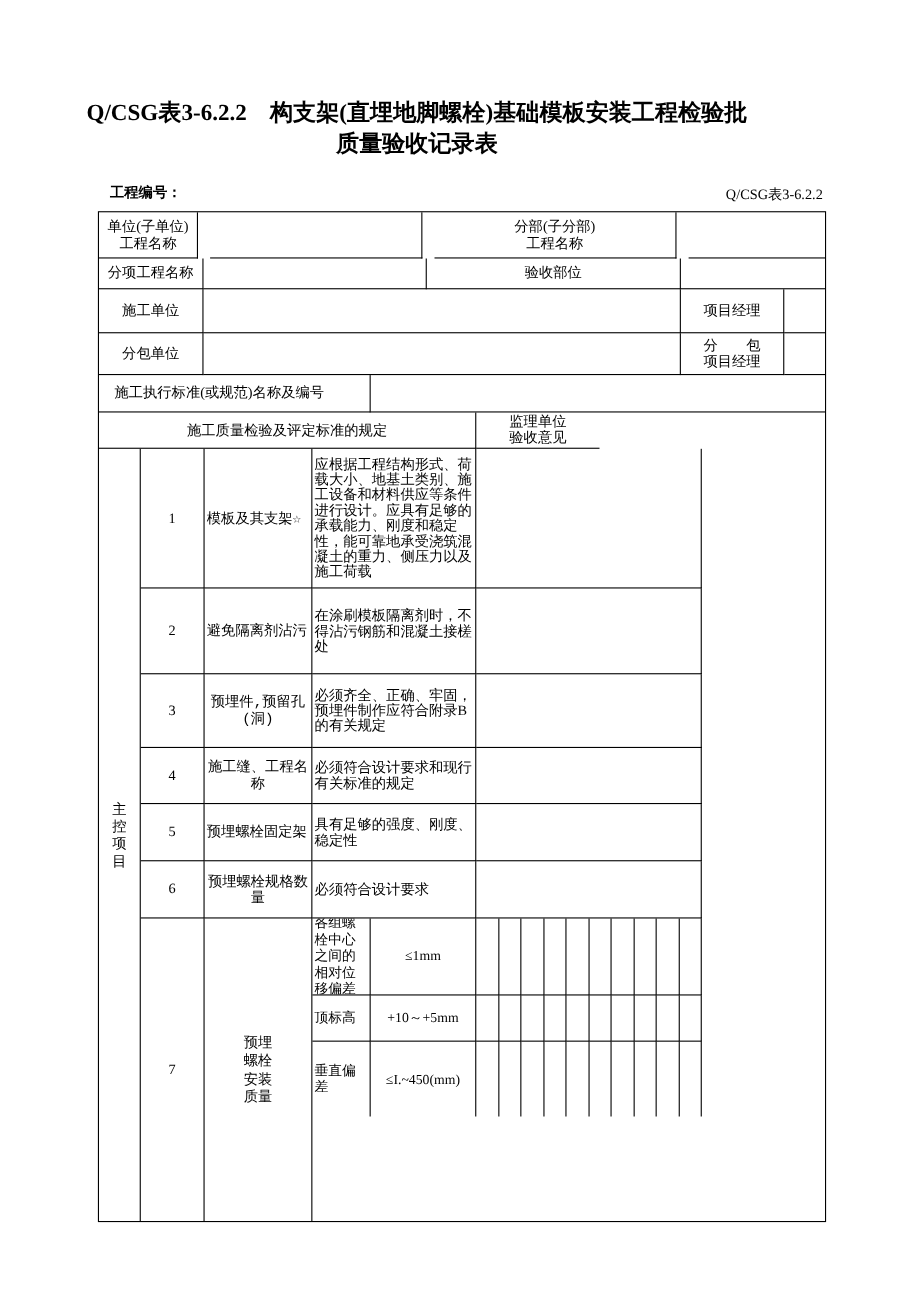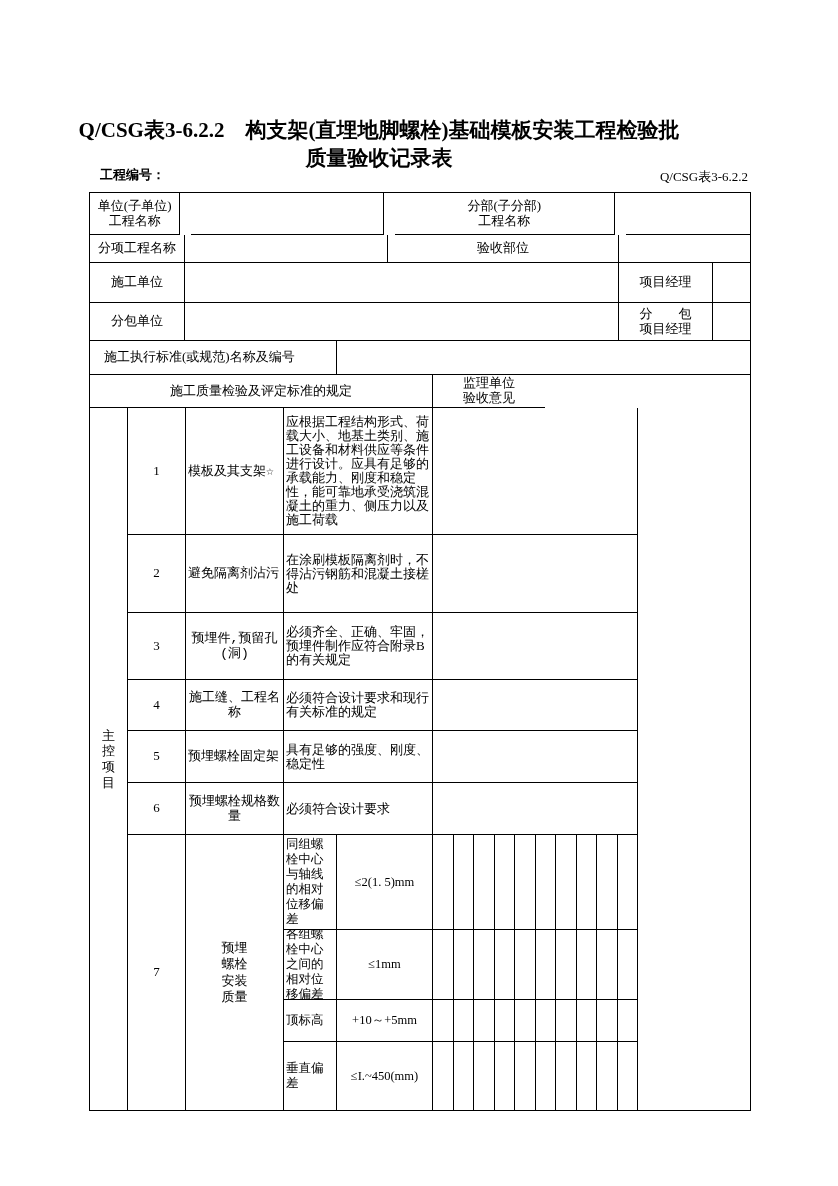--- a/index.html
+++ b/index.html
@@ -5,7 +5,7 @@
   html,body{margin:0;padding:0;background:#fff;}
   .page{position:relative;width:838px;height:1186px;background:#fff;overflow:hidden;
         font-family:"Liberation Serif","DejaVu Serif",serif;color:#000;}
-  .title{position:absolute;left:0;top:116px;width:758px;text-align:center;
+  .title{position:absolute;left:0;top:88px;width:758px;text-align:center;
          font-size:21px;font-weight:bold;line-height:28px;white-space:pre-line;}
   .meta-left{position:absolute;left:100px;top:166px;font-size:13px;font-weight:bold;}
   .meta-right{position:absolute;right:90px;top:168px;font-size:13px;}

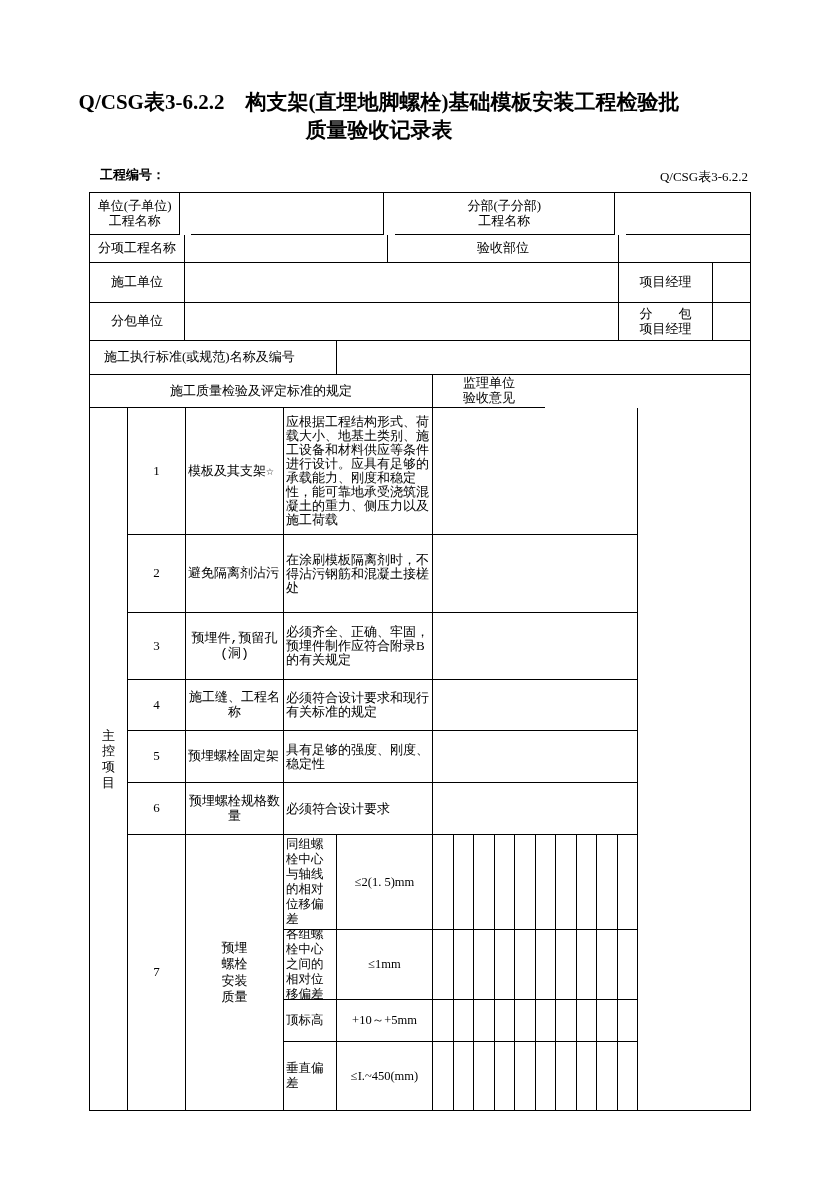--- a/index.html
+++ b/index.html
@@ -161,22 +161,6 @@
           </div>
           <div class="subcol">
 
-            <div class="subrow sh1">
-              <div class="c w53 sh1 subdesc">同组螺栓中心与轴线的相对位移偏差</div>
-              <div class="c w96 sh1 tol">≤2(1. 5)mm</div>
-              <div class="grid sh1">
-                <div class="gc"></div>
-                  <div class="gc"></div>
-                  <div class="gc"></div>
-                  <div class="gc"></div>
-                  <div class="gc"></div>
-                  <div class="gc"></div>
-                  <div class="gc"></div>
-                  <div class="gc"></div>
-                  <div class="gc"></div>
-                  <div class="gc"></div>
-              </div>
-            </div>
 
             <div class="subrow sh2">
               <div class="c w53 sh2 subdesc">各组螺栓中心之间的相对位移偏差</div>

